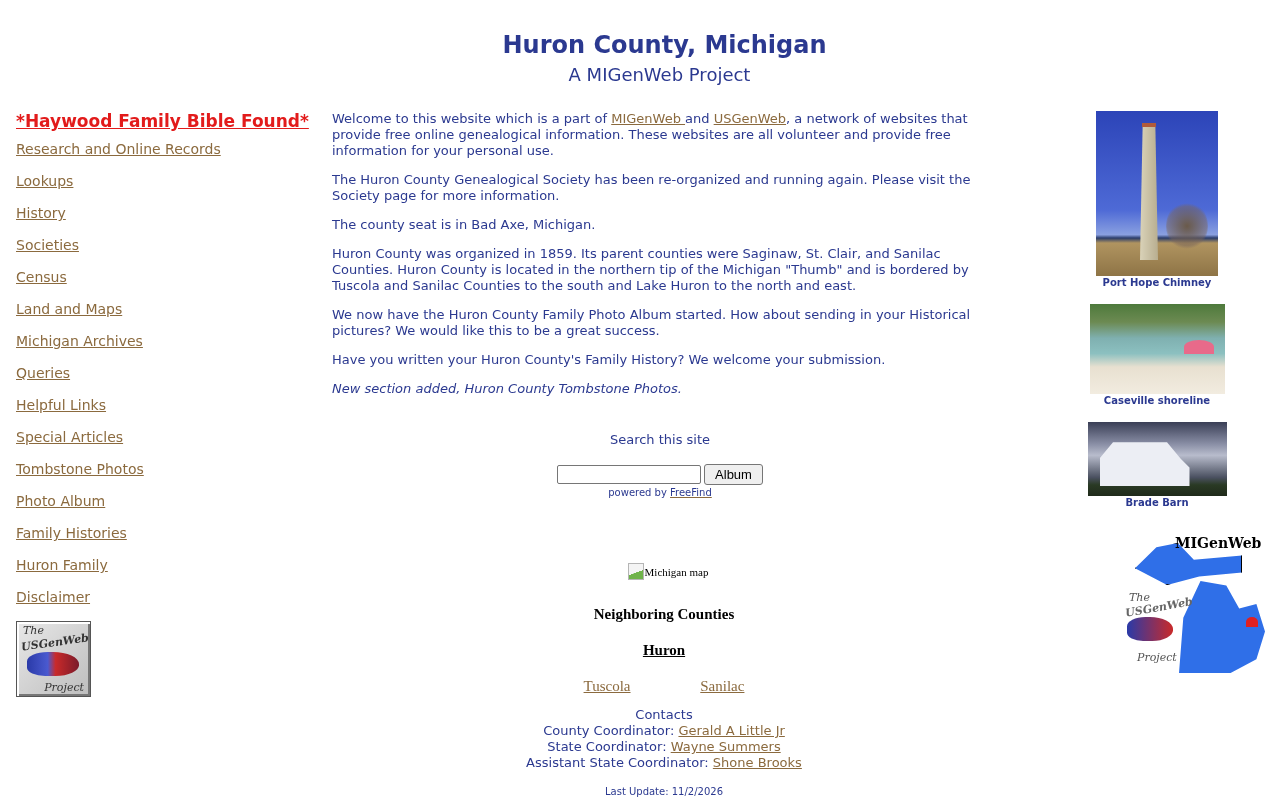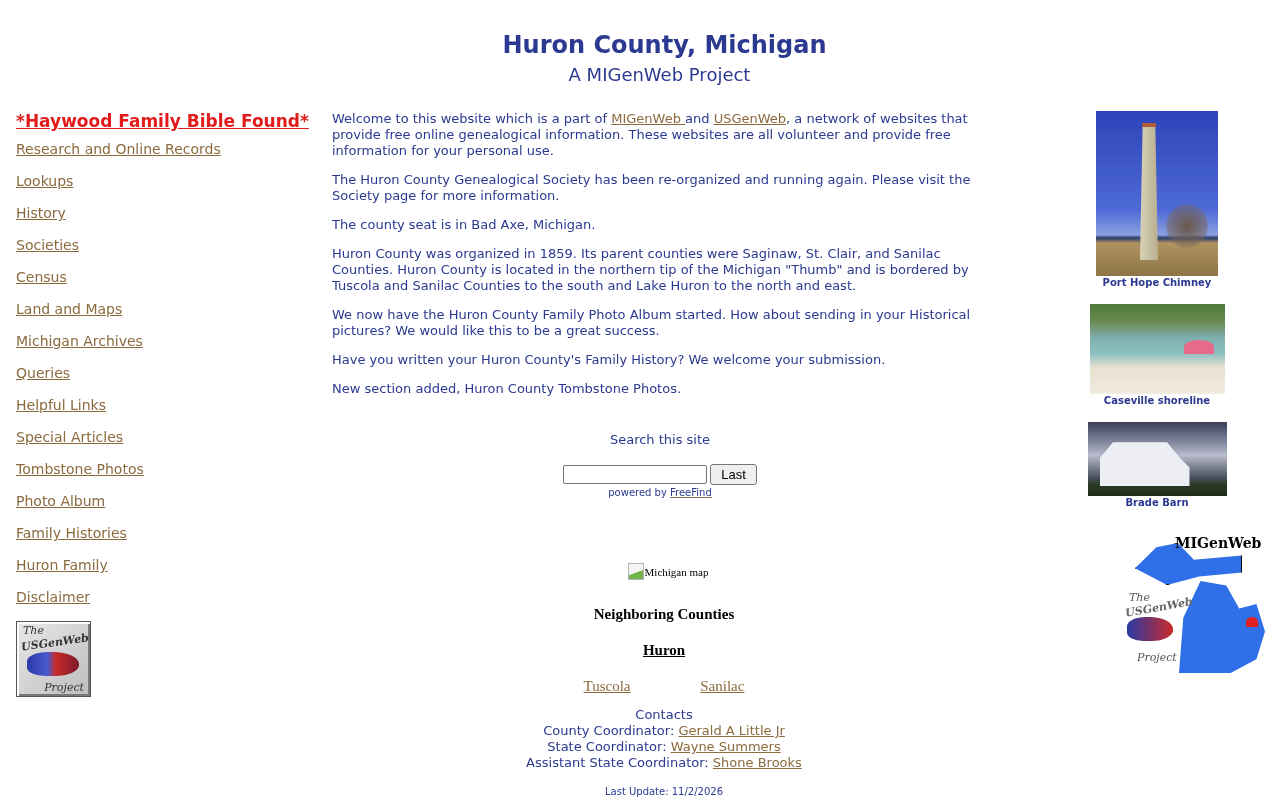--- a/index.html
+++ b/index.html
@@ -30,7 +30,7 @@
 
     .main { position: absolute; left: 332px; top: 111px; width: 655px; font-size: 13px; line-height: 16px; color: #2b3990; }
     .main p { margin: 0 0 13px 0; }
-    .main p.gap { margin-top: 8px; }
+    .main p.gap { margin-top: 8px; font-style: italic; }
 
     .search { position: absolute; left: 560px; top: 432px; width: 200px; text-align: center; }
     .search .label { font-size: 13px; color: #2b3990; line-height: 16px; }

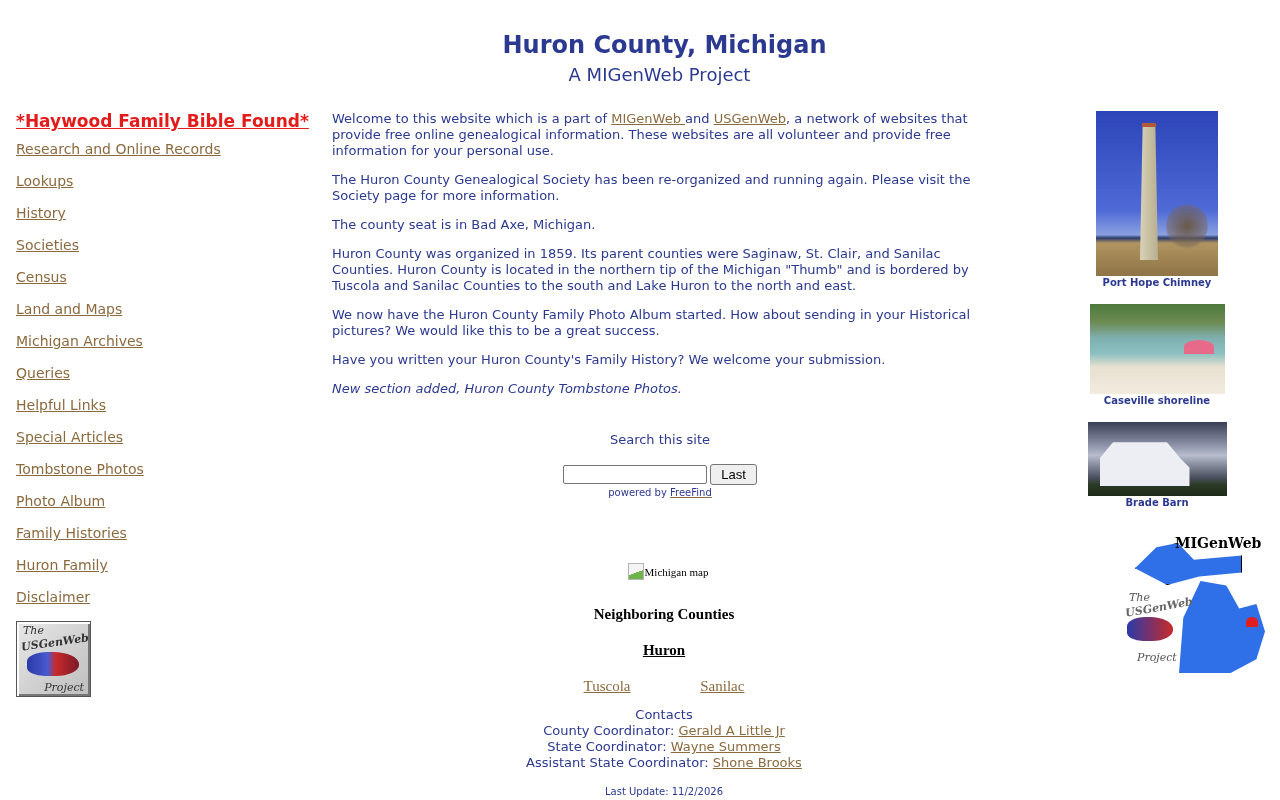--- a/index.html
+++ b/index.html
@@ -120,7 +120,7 @@
   <div class="label">Search this site</div>
   <div class="row">
     <input type="text" value="" style="">
-    <button>Last</button>
+    <button>Album</button>
   </div>
   <div class="powered"><span>powered by </span><a>FreeFind</a></div>
 </div>

